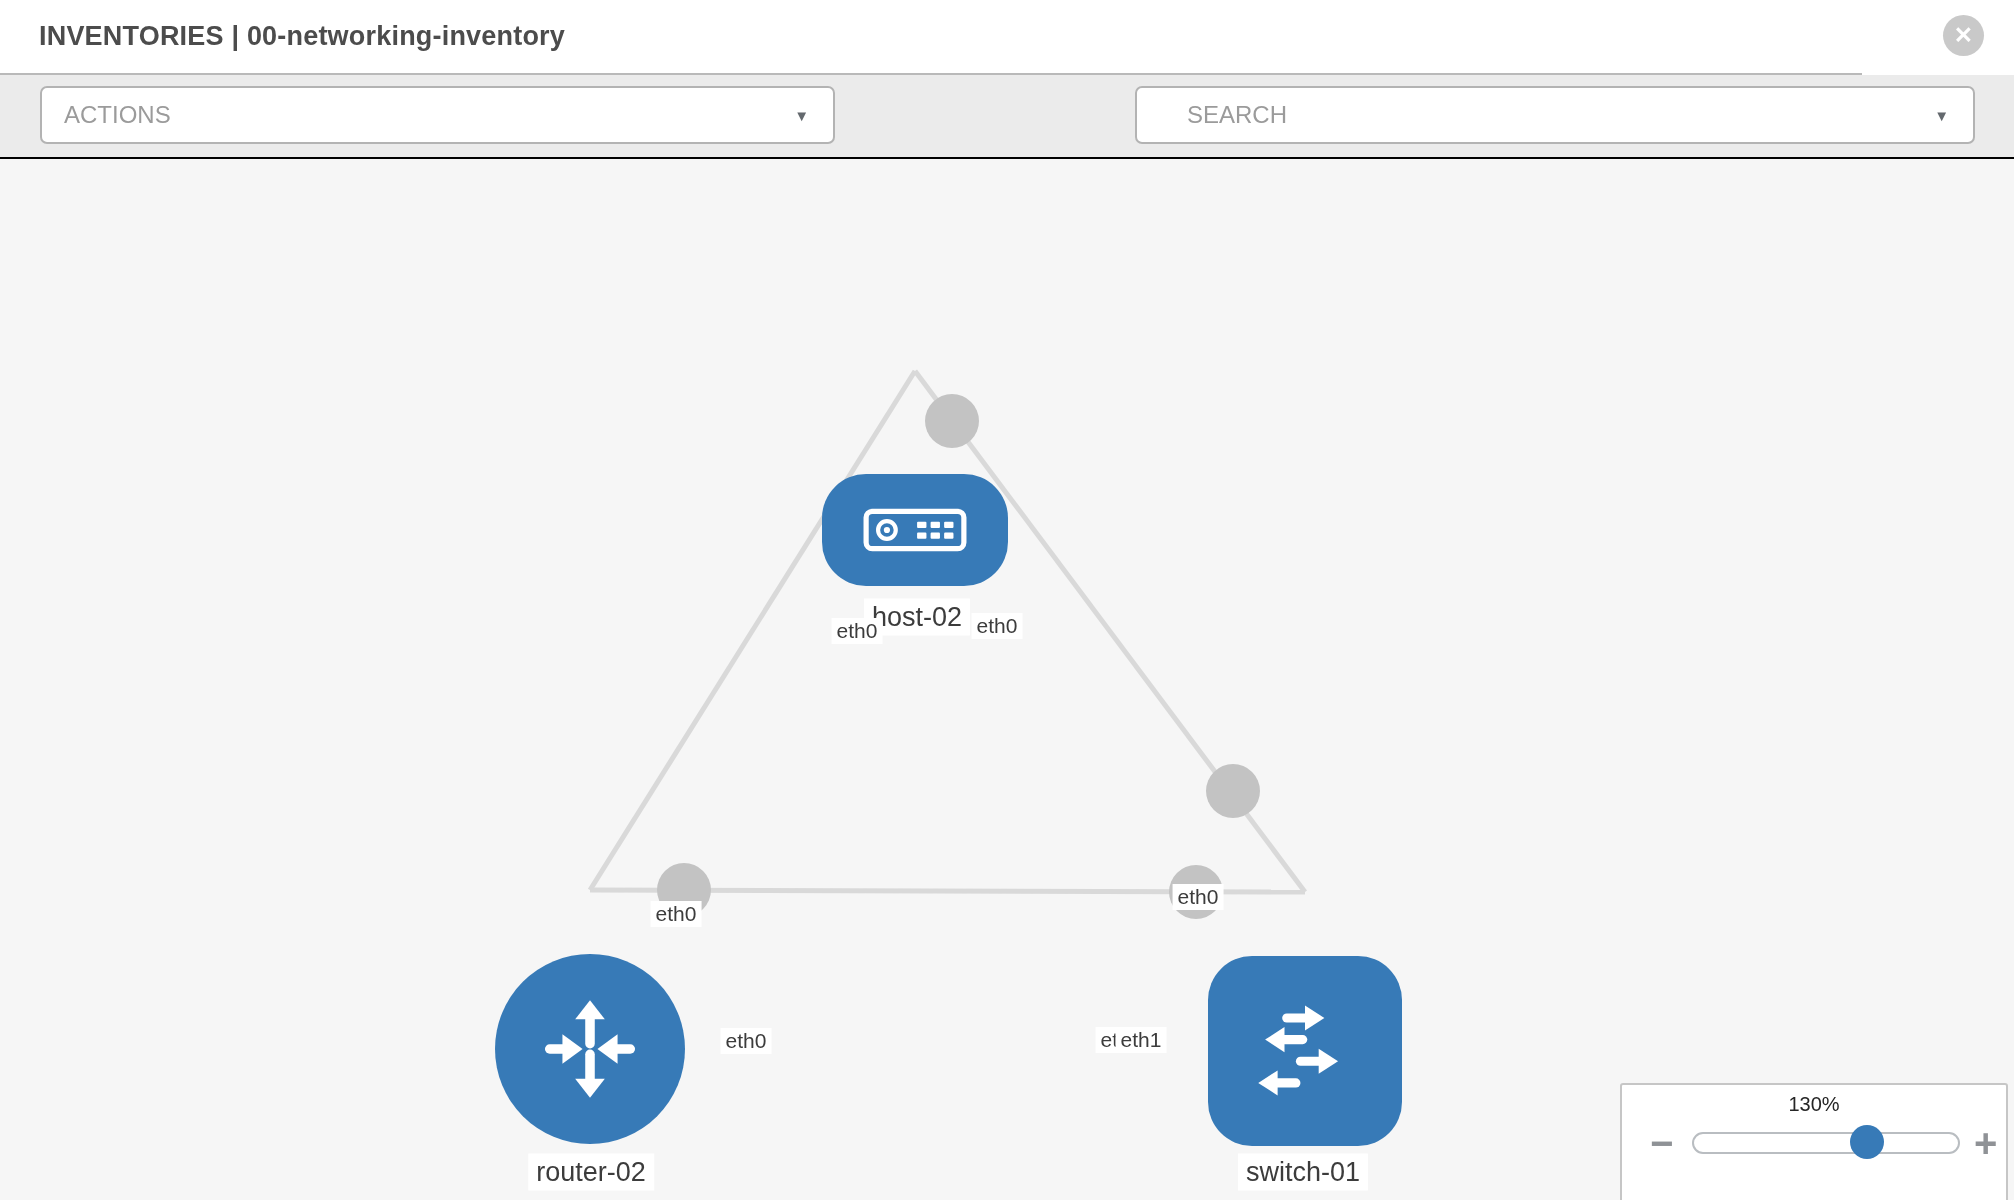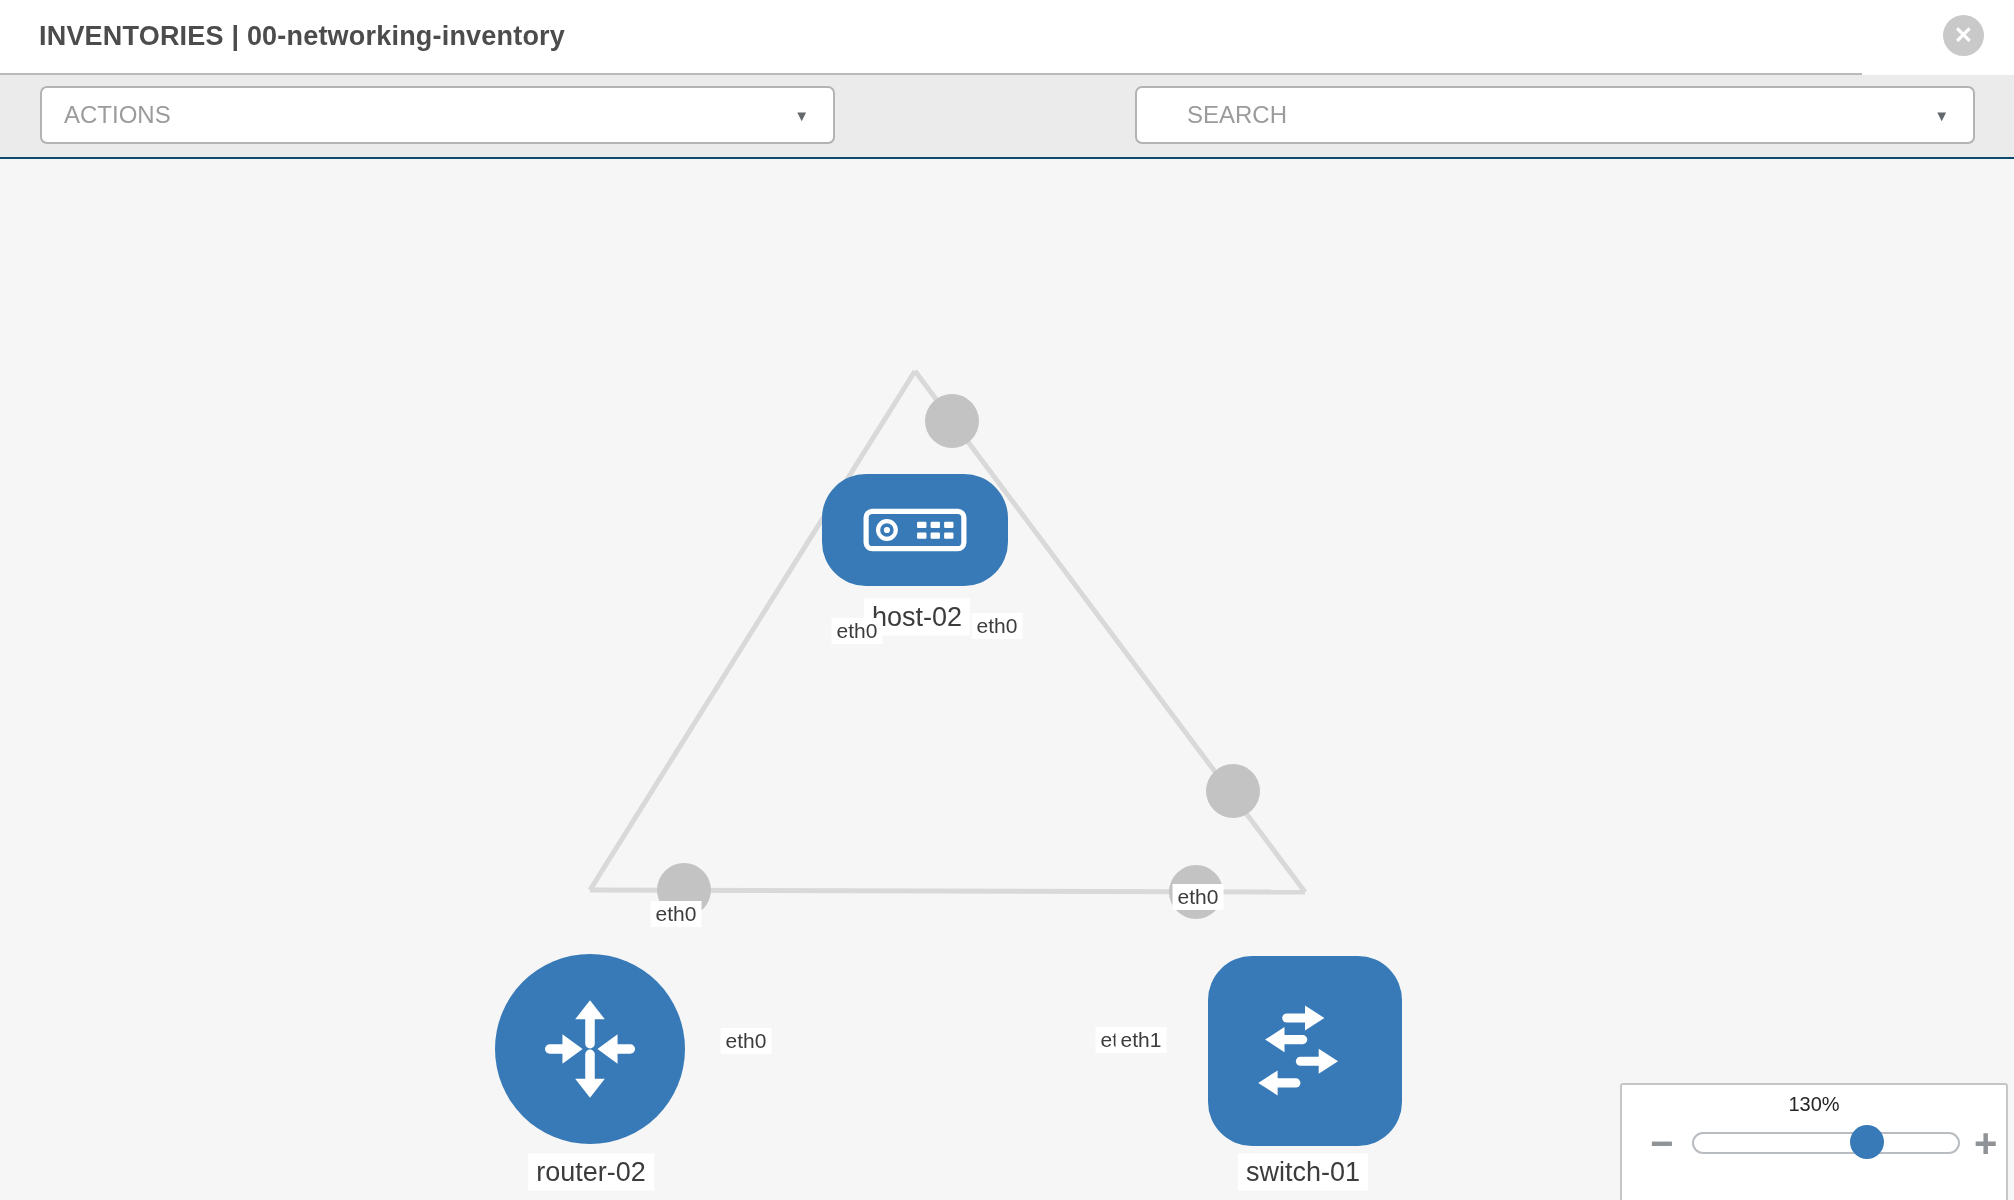--- a/index.html
+++ b/index.html
@@ -29,7 +29,7 @@
   
   .toolbar{
     position:absolute;left:0;top:75px;width:2014px;height:82px;
-    background:#ebebeb;border-bottom:2px solid #0c4a6e;
+    background:#ebebeb;border-bottom:2px solid #000000;
   }
   .select{
     position:absolute;top:11px;height:58px;background:#ffffff;

